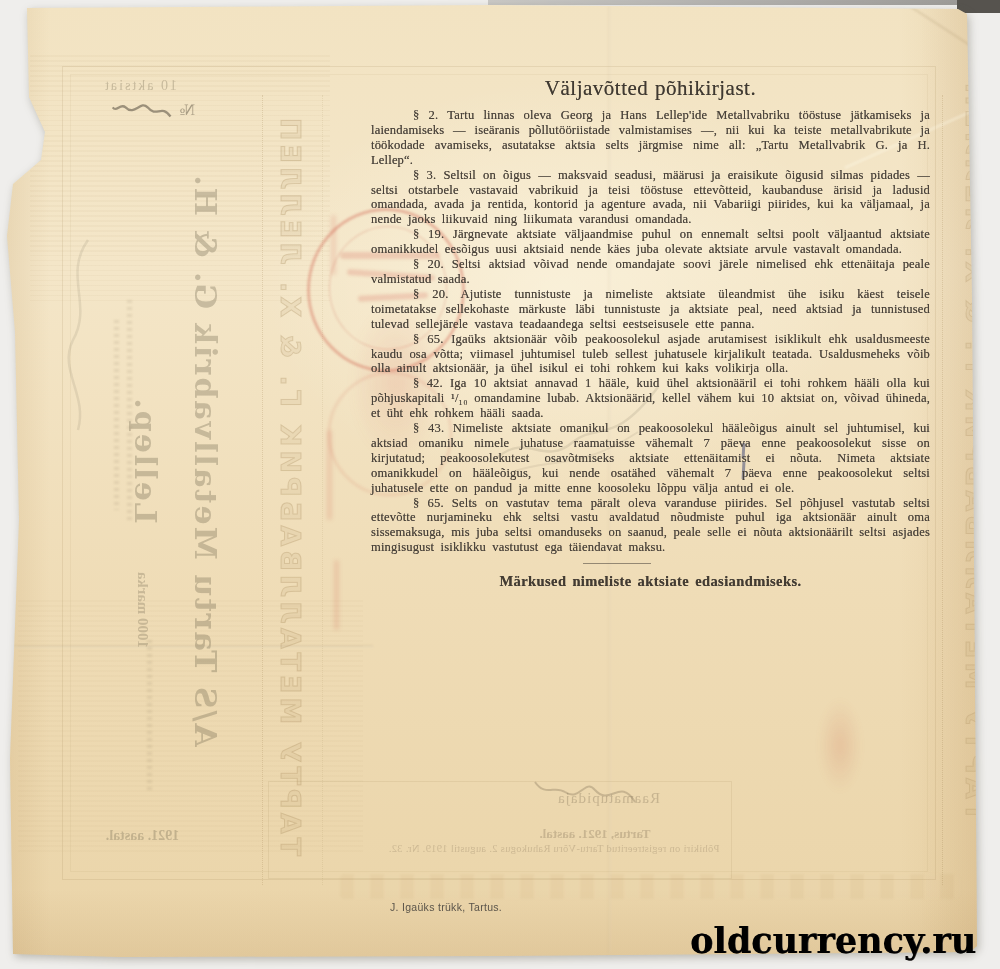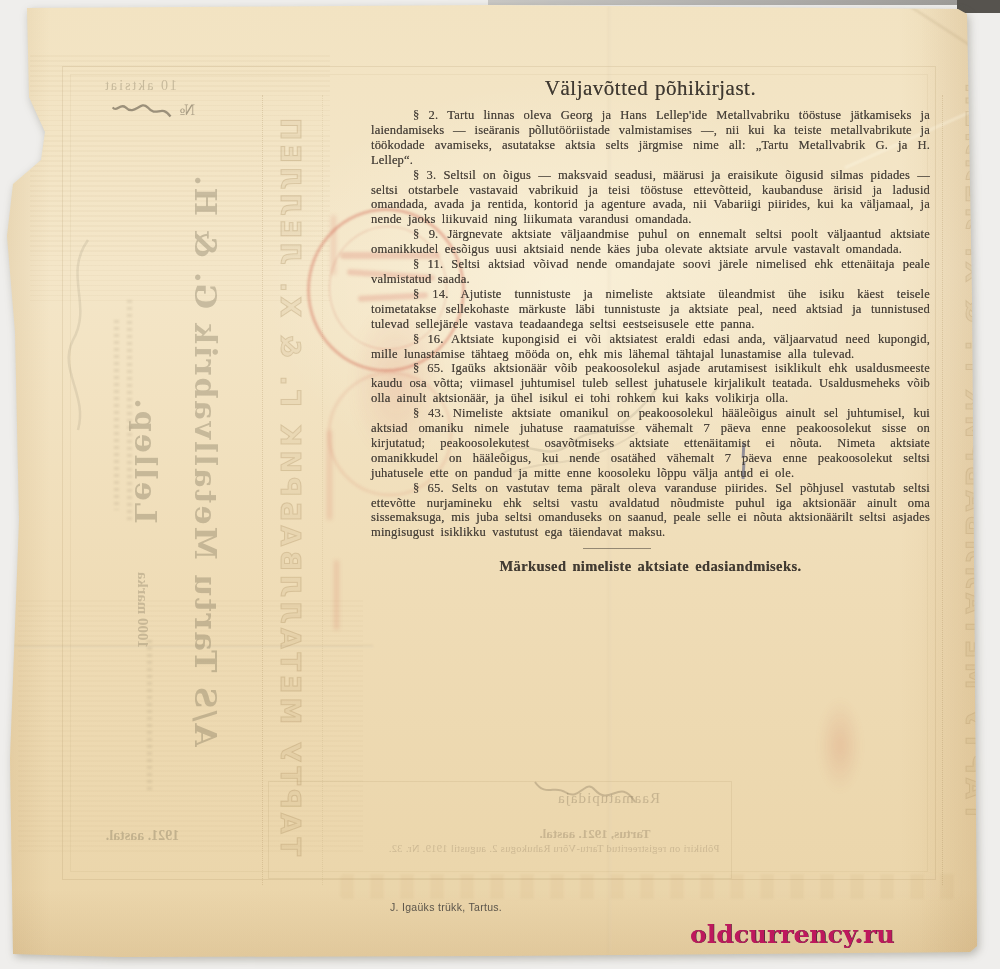--- a/index.html
+++ b/index.html
@@ -164,7 +164,7 @@
       <div id="doc-title">Väljavõtted põhikirjast.</div>
       <div class="para">§ 2.  Tartu linnas oleva Georg ja Hans Lellep'ide Metallvabriku tööstuse jätkamiseks ja laiendamiseks — iseäranis põllutööriistade valmistamises —, nii kui ka teiste metallvabrikute ja töökodade avamiseks, asutatakse aktsia selts järgmise nime all: „Tartu Metallvabrik G. ja H. Lellep“.</div>
       <div class="para">§ 3.  Seltsil on õigus — maksvaid seadusi, määrusi ja eraisikute õigusid silmas pidades — seltsi otstarbele vastavaid vabrikuid ja teisi tööstuse ettevõtteid, kaubanduse ärisid ja ladusid omandada, avada ja rentida, kontorid ja agenture avada, nii Vabariigi piirides, kui ka väljamaal, ja nende jaoks liikuvaid ning liikumata varandusi omandada.</div>
-      <div class="para">§ 9.  Järgnevate aktsiate väljaandmise puhul on ennemalt seltsi poolt väljaantud aktsiate omanikkudel eesõigus uusi aktsiaid nende käes juba olevate aktsiate arvule vastavalt omandada.</div>
+      <div class="para">§ 19.  Järgnevate aktsiate väljaandmise puhul on ennemalt seltsi poolt väljaantud aktsiate omanikkudel eesõigus uusi aktsiaid nende käes juba olevate aktsiate arvule vastavalt omandada.</div>
       <div class="para">§ 11.  Seltsi aktsiad võivad nende omandajate soovi järele nimelised ehk ettenäitaja peale valmistatud saada.</div>
       <div class="para">§ 14.  Ajutiste tunnistuste ja nimeliste aktsiate üleandmist ühe isiku käest teisele toimetatakse sellekohaste märkuste läbi tunnistuste ja aktsiate peal, need aktsiad ja tunnistused tulevad sellejärele vastava teadaandega seltsi eestseisusele ette panna.</div>
       <div class="para">§ 16.  Aktsiate kupongisid ei või aktsiatest eraldi edasi anda, väljaarvatud need kupongid, mille lunastamise tähtaeg mööda on, ehk mis lähemal tähtajal lunastamise alla tulevad.</div>

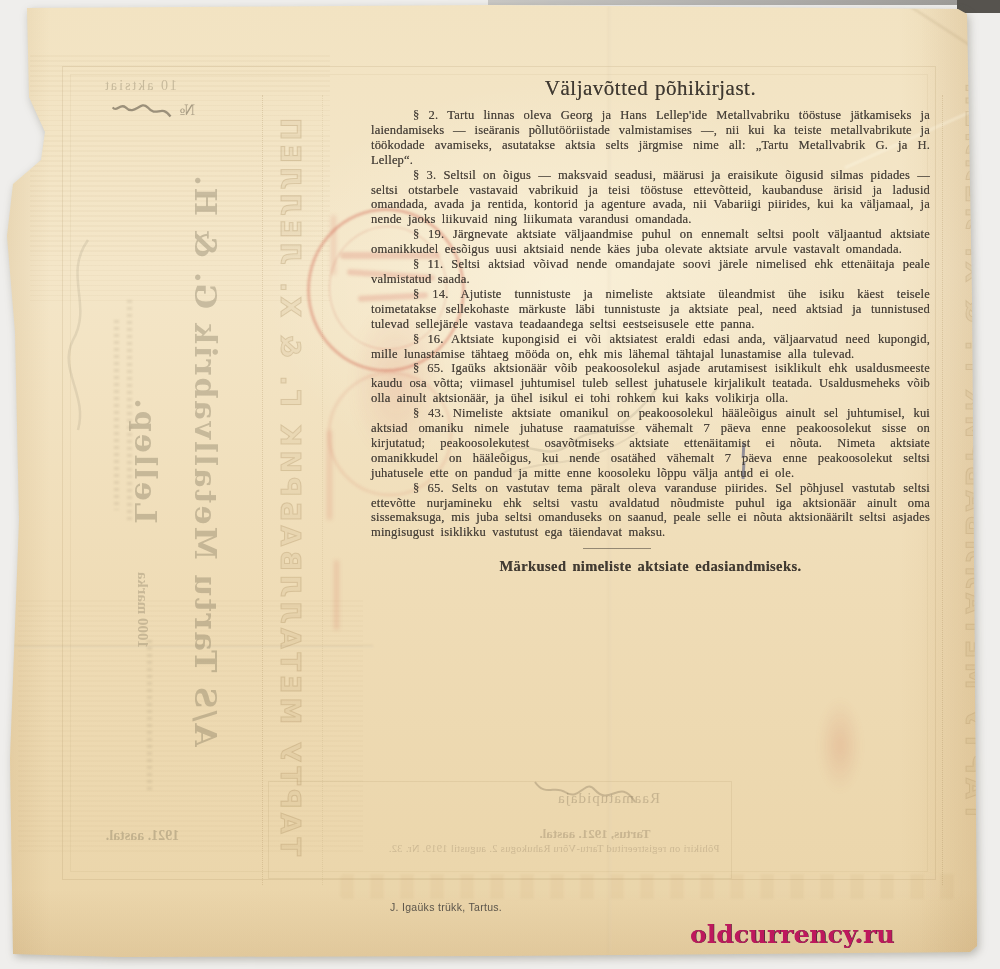--- a/index.html
+++ b/index.html
@@ -165,7 +165,7 @@
       <div class="para">§ 2.  Tartu linnas oleva Georg ja Hans Lellep'ide Metallvabriku tööstuse jätkamiseks ja laiendamiseks — iseäranis põllutööriistade valmistamises —, nii kui ka teiste metallvabrikute ja töökodade avamiseks, asutatakse aktsia selts järgmise nime all: „Tartu Metallvabrik G. ja H. Lellep“.</div>
       <div class="para">§ 3.  Seltsil on õigus — maksvaid seadusi, määrusi ja eraisikute õigusid silmas pidades — seltsi otstarbele vastavaid vabrikuid ja teisi tööstuse ettevõtteid, kaubanduse ärisid ja ladusid omandada, avada ja rentida, kontorid ja agenture avada, nii Vabariigi piirides, kui ka väljamaal, ja nende jaoks liikuvaid ning liikumata varandusi omandada.</div>
       <div class="para">§ 19.  Järgnevate aktsiate väljaandmise puhul on ennemalt seltsi poolt väljaantud aktsiate omanikkudel eesõigus uusi aktsiaid nende käes juba olevate aktsiate arvule vastavalt omandada.</div>
-      <div class="para">§ 11.  Seltsi aktsiad võivad nende omandajate soovi järele nimelised ehk ettenäitaja peale valmistatud saada.</div>
+      <div class="para">§ 20.  Seltsi aktsiad võivad nende omandajate soovi järele nimelised ehk ettenäitaja peale valmistatud saada.</div>
       <div class="para">§ 14.  Ajutiste tunnistuste ja nimeliste aktsiate üleandmist ühe isiku käest teisele toimetatakse sellekohaste märkuste läbi tunnistuste ja aktsiate peal, need aktsiad ja tunnistused tulevad sellejärele vastava teadaandega seltsi eestseisusele ette panna.</div>
       <div class="para">§ 16.  Aktsiate kupongisid ei või aktsiatest eraldi edasi anda, väljaarvatud need kupongid, mille lunastamise tähtaeg mööda on, ehk mis lähemal tähtajal lunastamise alla tulevad.</div>
       <div class="para">§ 65.  Igaüks aktsionäär võib peakoosolekul asjade arutamisest isiklikult ehk usaldusmeeste kaudu osa võtta; viimasel juhtumisel tuleb sellest juhatusele kirjalikult teatada. Usaldusmeheks võib olla ainult aktsionäär, ja ühel isikul ei tohi rohkem kui kaks volikirja olla.</div>

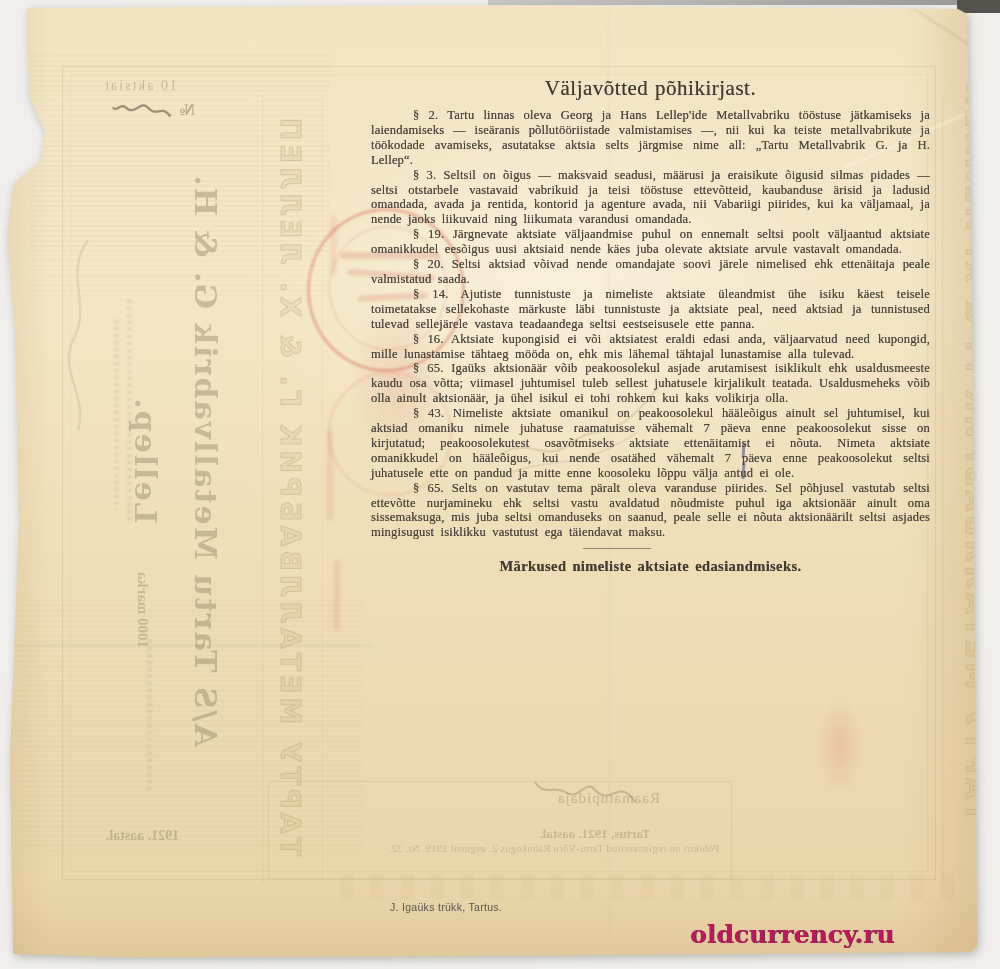--- a/index.html
+++ b/index.html
@@ -166,7 +166,7 @@
       <div class="para">§ 3.  Seltsil on õigus — maksvaid seadusi, määrusi ja eraisikute õigusid silmas pidades — seltsi otstarbele vastavaid vabrikuid ja teisi tööstuse ettevõtteid, kaubanduse ärisid ja ladusid omandada, avada ja rentida, kontorid ja agenture avada, nii Vabariigi piirides, kui ka väljamaal, ja nende jaoks liikuvaid ning liikumata varandusi omandada.</div>
       <div class="para">§ 19.  Järgnevate aktsiate väljaandmise puhul on ennemalt seltsi poolt väljaantud aktsiate omanikkudel eesõigus uusi aktsiaid nende käes juba olevate aktsiate arvule vastavalt omandada.</div>
       <div class="para">§ 20.  Seltsi aktsiad võivad nende omandajate soovi järele nimelised ehk ettenäitaja peale valmistatud saada.</div>
-      <div class="para">§ 14.  Ajutiste tunnistuste ja nimeliste aktsiate üleandmist ühe isiku käest teisele toimetatakse sellekohaste märkuste läbi tunnistuste ja aktsiate peal, need aktsiad ja tunnistused tulevad sellejärele vastava teadaandega seltsi eestseisusele ette panna.</div>
+      <div class="para">§ 20.  Ajutiste tunnistuste ja nimeliste aktsiate üleandmist ühe isiku käest teisele toimetatakse sellekohaste märkuste läbi tunnistuste ja aktsiate peal, need aktsiad ja tunnistused tulevad sellejärele vastava teadaandega seltsi eestseisusele ette panna.</div>
       <div class="para">§ 16.  Aktsiate kupongisid ei või aktsiatest eraldi edasi anda, väljaarvatud need kupongid, mille lunastamise tähtaeg mööda on, ehk mis lähemal tähtajal lunastamise alla tulevad.</div>
       <div class="para">§ 65.  Igaüks aktsionäär võib peakoosolekul asjade arutamisest isiklikult ehk usaldusmeeste kaudu osa võtta; viimasel juhtumisel tuleb sellest juhatusele kirjalikult teatada. Usaldusmeheks võib olla ainult aktsionäär, ja ühel isikul ei tohi rohkem kui kaks volikirja olla.</div>
       <div class="para">§ 43.  Nimeliste aktsiate omanikul on peakoosolekul hääleõigus ainult sel juhtumisel, kui aktsiad omaniku nimele juhatuse raamatuisse vähemalt 7 päeva enne peakoosolekut sisse on kirjutatud; peakoosolekutest osavõtmiseks aktsiate ettenäitamist ei nõuta. Nimeta aktsiate omanikkudel on hääleõigus, kui nende osatähed vähemalt 7 päeva enne peakoosolekut seltsi juhatusele ette on pandud ja mitte enne koosoleku lõppu välja antud ei ole.</div>

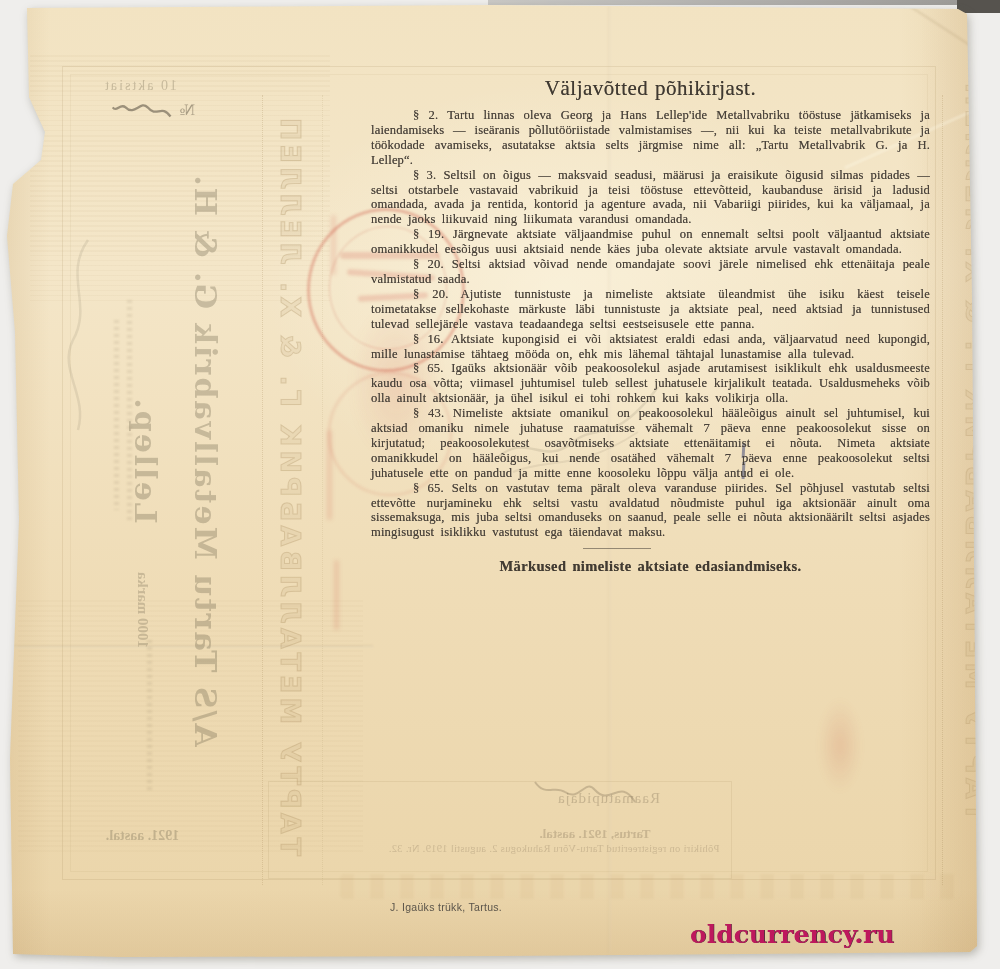--- a/index.html
+++ b/index.html
@@ -167,7 +167,6 @@
       <div class="para">§ 19.  Järgnevate aktsiate väljaandmise puhul on ennemalt seltsi poolt väljaantud aktsiate omanikkudel eesõigus uusi aktsiaid nende käes juba olevate aktsiate arvule vastavalt omandada.</div>
       <div class="para">§ 20.  Seltsi aktsiad võivad nende omandajate soovi järele nimelised ehk ettenäitaja peale valmistatud saada.</div>
       <div class="para">§ 20.  Ajutiste tunnistuste ja nimeliste aktsiate üleandmist ühe isiku käest teisele toimetatakse sellekohaste märkuste läbi tunnistuste ja aktsiate peal, need aktsiad ja tunnistused tulevad sellejärele vastava teadaandega seltsi eestseisusele ette panna.</div>
-      <div class="para">§ 16.  Aktsiate kupongisid ei või aktsiatest eraldi edasi anda, väljaarvatud need kupongid, mille lunastamise tähtaeg mööda on, ehk mis lähemal tähtajal lunastamise alla tulevad.</div>
       <div class="para">§ 65.  Igaüks aktsionäär võib peakoosolekul asjade arutamisest isiklikult ehk usaldusmeeste kaudu osa võtta; viimasel juhtumisel tuleb sellest juhatusele kirjalikult teatada. Usaldusmeheks võib olla ainult aktsionäär, ja ühel isikul ei tohi rohkem kui kaks volikirja olla.</div>
       <div class="para">§ 43.  Nimeliste aktsiate omanikul on peakoosolekul hääleõigus ainult sel juhtumisel, kui aktsiad omaniku nimele juhatuse raamatuisse vähemalt 7 päeva enne peakoosolekut sisse on kirjutatud; peakoosolekutest osavõtmiseks aktsiate ettenäitamist ei nõuta. Nimeta aktsiate omanikkudel on hääleõigus, kui nende osatähed vähemalt 7 päeva enne peakoosolekut seltsi juhatusele ette on pandud ja mitte enne koosoleku lõppu välja antud ei ole.</div>
       <div class="para">§ 65.  Selts on vastutav tema päralt oleva varanduse piirides. Sel põhjusel vastutab seltsi ettevõtte nurjamineku ehk seltsi vastu avaldatud nõudmiste puhul iga aktsionäär ainult oma sissemaksuga, mis juba seltsi omanduseks on saanud, peale selle ei nõuta aktsionäärilt seltsi asjades mingisugust isiklikku vastutust ega täiendavat maksu.</div>

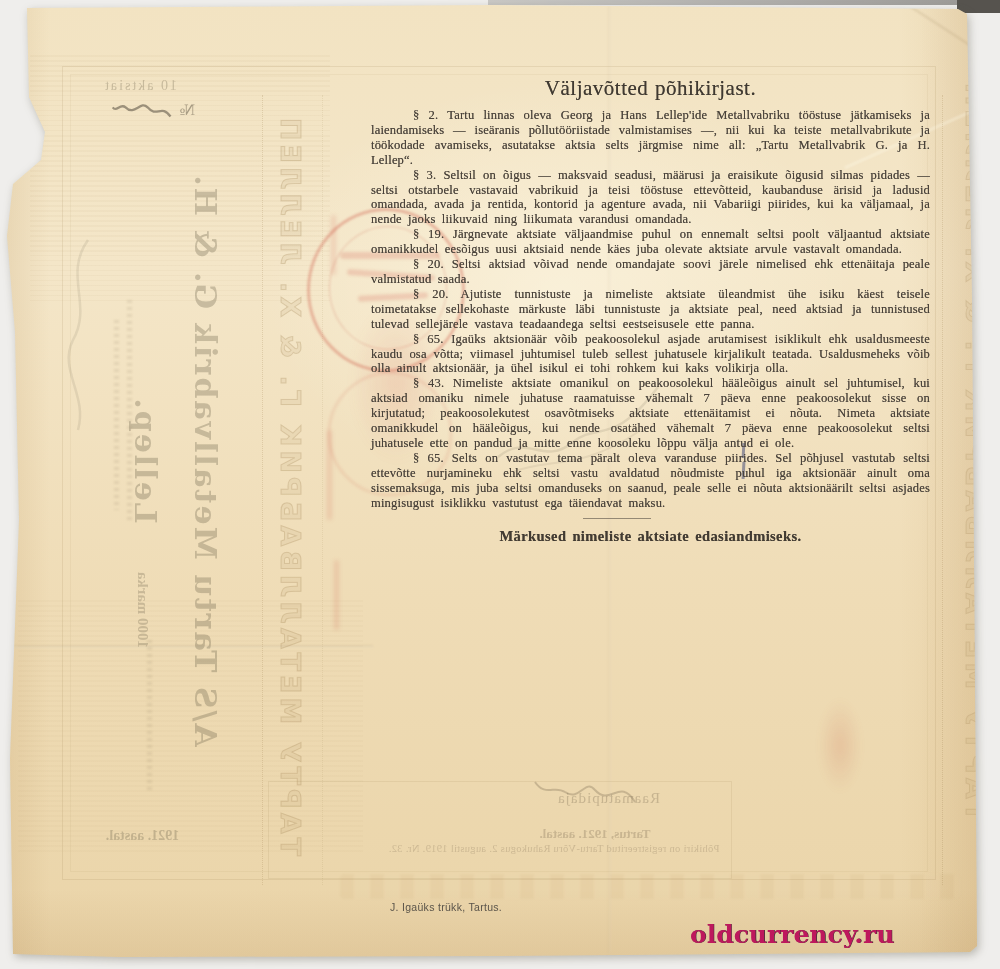--- a/index.html
+++ b/index.html
@@ -168,6 +168,7 @@
       <div class="para">§ 20.  Seltsi aktsiad võivad nende omandajate soovi järele nimelised ehk ettenäitaja peale valmistatud saada.</div>
       <div class="para">§ 20.  Ajutiste tunnistuste ja nimeliste aktsiate üleandmist ühe isiku käest teisele toimetatakse sellekohaste märkuste läbi tunnistuste ja aktsiate peal, need aktsiad ja tunnistused tulevad sellejärele vastava teadaandega seltsi eestseisusele ette panna.</div>
       <div class="para">§ 65.  Igaüks aktsionäär võib peakoosolekul asjade arutamisest isiklikult ehk usaldusmeeste kaudu osa võtta; viimasel juhtumisel tuleb sellest juhatusele kirjalikult teatada. Usaldusmeheks võib olla ainult aktsionäär, ja ühel isikul ei tohi rohkem kui kaks volikirja olla.</div>
+      <div class="para">§ 42.  Iga 10 aktsiat annavad 1 hääle, kuid ühel aktsionääril ei tohi rohkem hääli olla kui põhjuskapitali ¹/₁₀ omandamine lubab. Aktsionäärid, kellel vähem kui 10 aktsiat on, võivad ühineda, et üht ehk rohkem hääli saada.</div>
       <div class="para">§ 43.  Nimeliste aktsiate omanikul on peakoosolekul hääleõigus ainult sel juhtumisel, kui aktsiad omaniku nimele juhatuse raamatuisse vähemalt 7 päeva enne peakoosolekut sisse on kirjutatud; peakoosolekutest osavõtmiseks aktsiate ettenäitamist ei nõuta. Nimeta aktsiate omanikkudel on hääleõigus, kui nende osatähed vähemalt 7 päeva enne peakoosolekut seltsi juhatusele ette on pandud ja mitte enne koosoleku lõppu välja antud ei ole.</div>
       <div class="para">§ 65.  Selts on vastutav tema päralt oleva varanduse piirides. Sel põhjusel vastutab seltsi ettevõtte nurjamineku ehk seltsi vastu avaldatud nõudmiste puhul iga aktsionäär ainult oma sissemaksuga, mis juba seltsi omanduseks on saanud, peale selle ei nõuta aktsionäärilt seltsi asjades mingisugust isiklikku vastutust ega täiendavat maksu.</div>
       <div id="divider"></div>

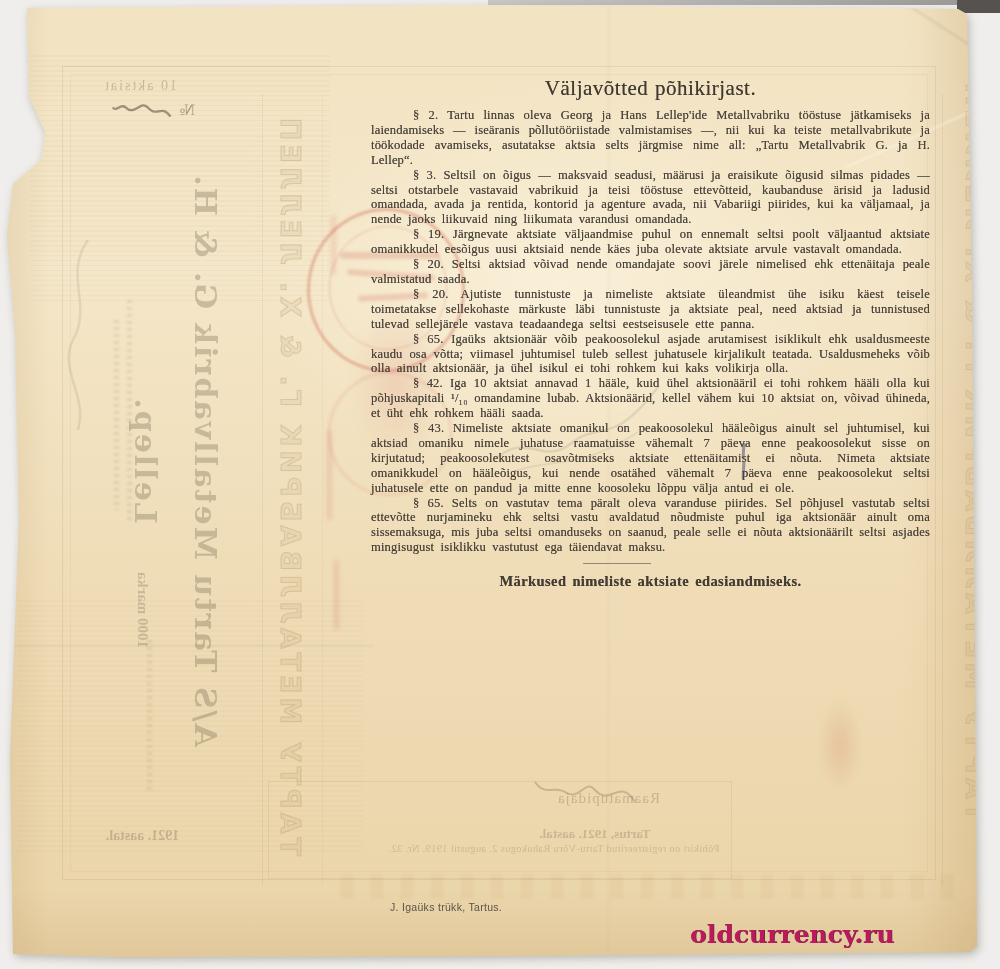--- a/index.html
+++ b/index.html
@@ -83,7 +83,7 @@
   #notes-heading{text-align:center;font-weight:bold;font-size:14.5px;letter-spacing:.4px;word-spacing:2px;color:#423b32;}
   #printer-credit{left:390px;top:901px;font-family:"Liberation Sans",sans-serif;font-size:10.5px;color:#5a544a;letter-spacing:.3px;}
   #site-watermark{left:690px;top:920px;width:250px;font-family:"DejaVu Serif",serif;font-weight:bold;
-    font-size:25px;letter-spacing:0px;color:#be185d;text-shadow:.6px 0 0 #3b3734;}
+    font-size:35px;letter-spacing:0px;color:#000000;text-shadow:.6px 0 0 #3b3734;}
 </style>
 </head>
 <body>

